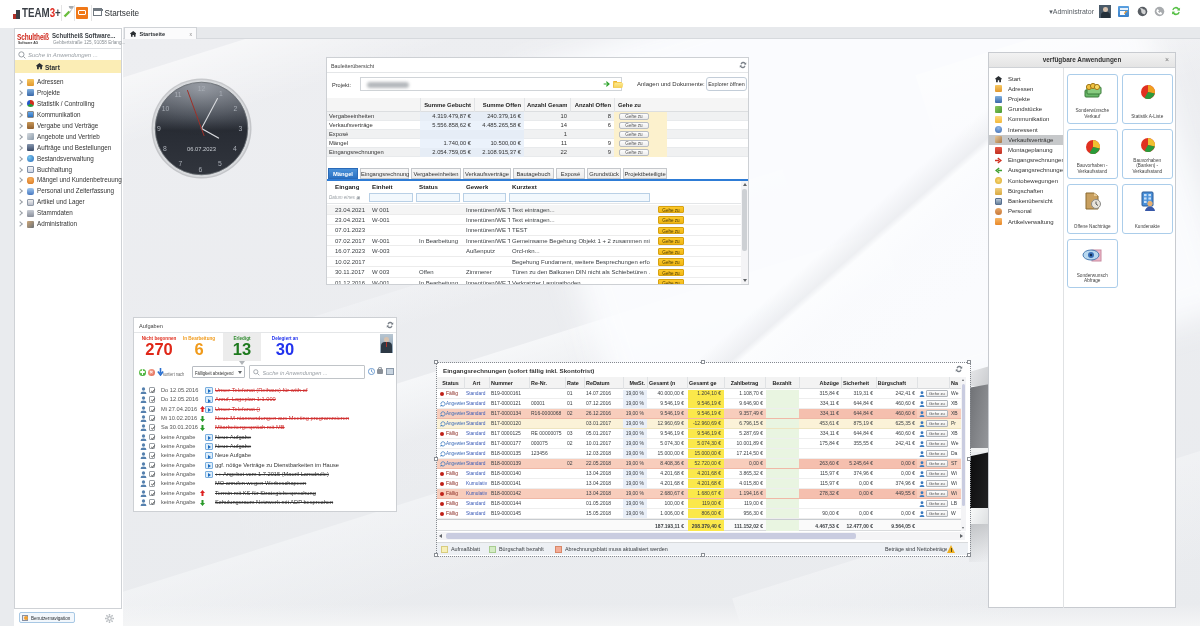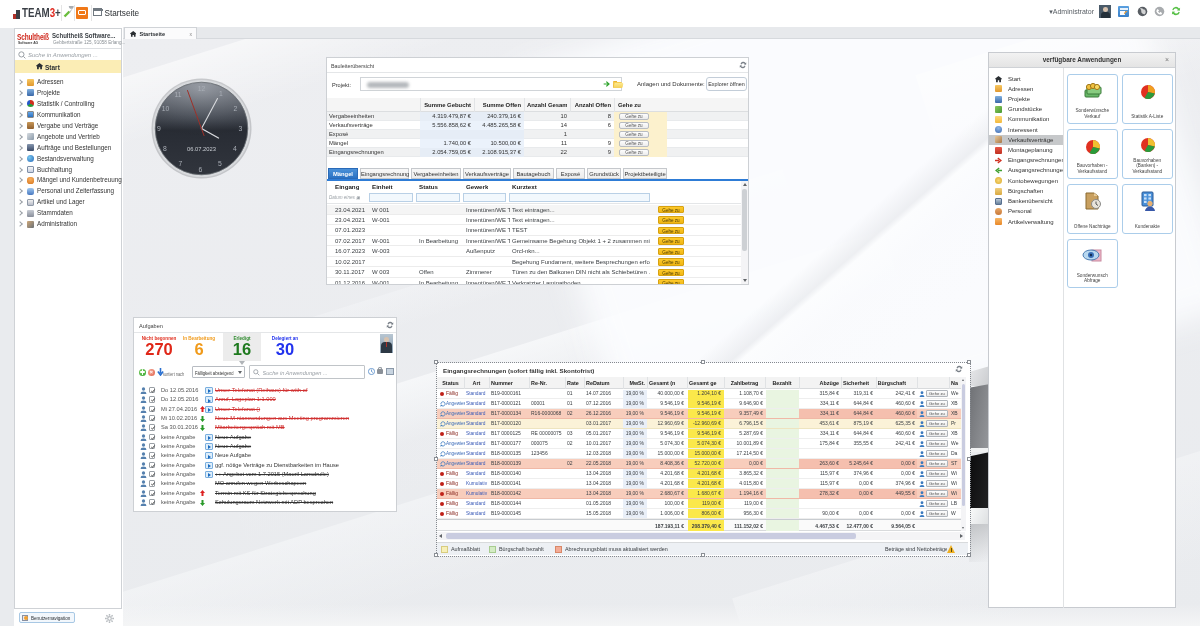--- a/index.html
+++ b/index.html
@@ -343,7 +343,7 @@
     <div class="c" style="left:48px;top:16px;width:34px;text-align:center;font-size:4.6px;color:#f09a1a;font-weight:bold">In Bearbeitung</div>
     <div class="c" style="left:47px;top:21px;width:36px;text-align:center;font-size:16.5px;color:#f09a1a;font-weight:bold;line-height:20px">6</div>
     <div class="c" style="left:91px;top:16px;width:34px;text-align:center;font-size:4.6px;color:#2e8b2e;font-weight:bold">Erledigt</div>
-    <div class="c" style="left:90px;top:21px;width:36px;text-align:center;font-size:16.5px;color:#1e7a1e;font-weight:bold;line-height:20px">16</div>
+    <div class="c" style="left:90px;top:21px;width:36px;text-align:center;font-size:16.5px;color:#1e7a1e;font-weight:bold;line-height:20px">13</div>
     <div class="c" style="left:133px;top:16px;width:36px;text-align:center;font-size:4.6px;color:#2233ee;font-weight:bold">Delegiert an</div>
     <div class="c" style="left:132px;top:21px;width:38px;text-align:center;font-size:16.5px;color:#2233ee;font-weight:bold;line-height:20px">30</div>
     <div class="abs" style="left:246px;top:16px;width:13px;height:19px;background:linear-gradient(#b8c6d2,#8ba0b2);overflow:hidden">

